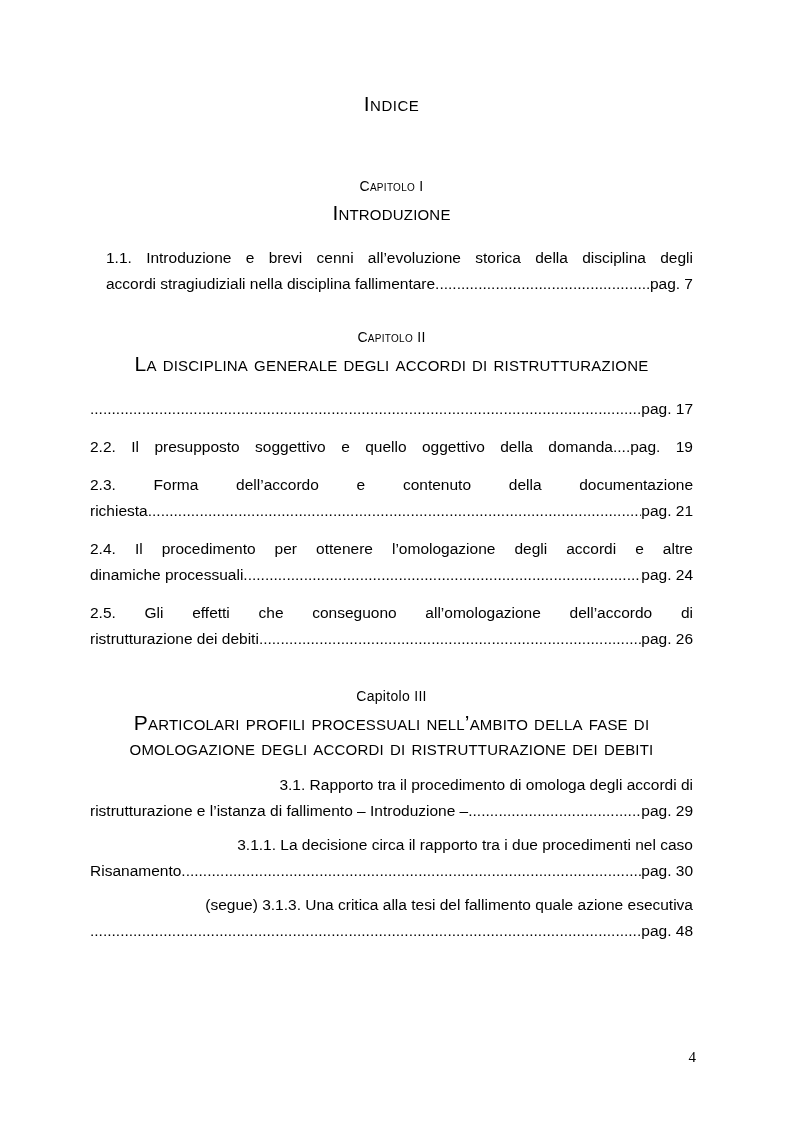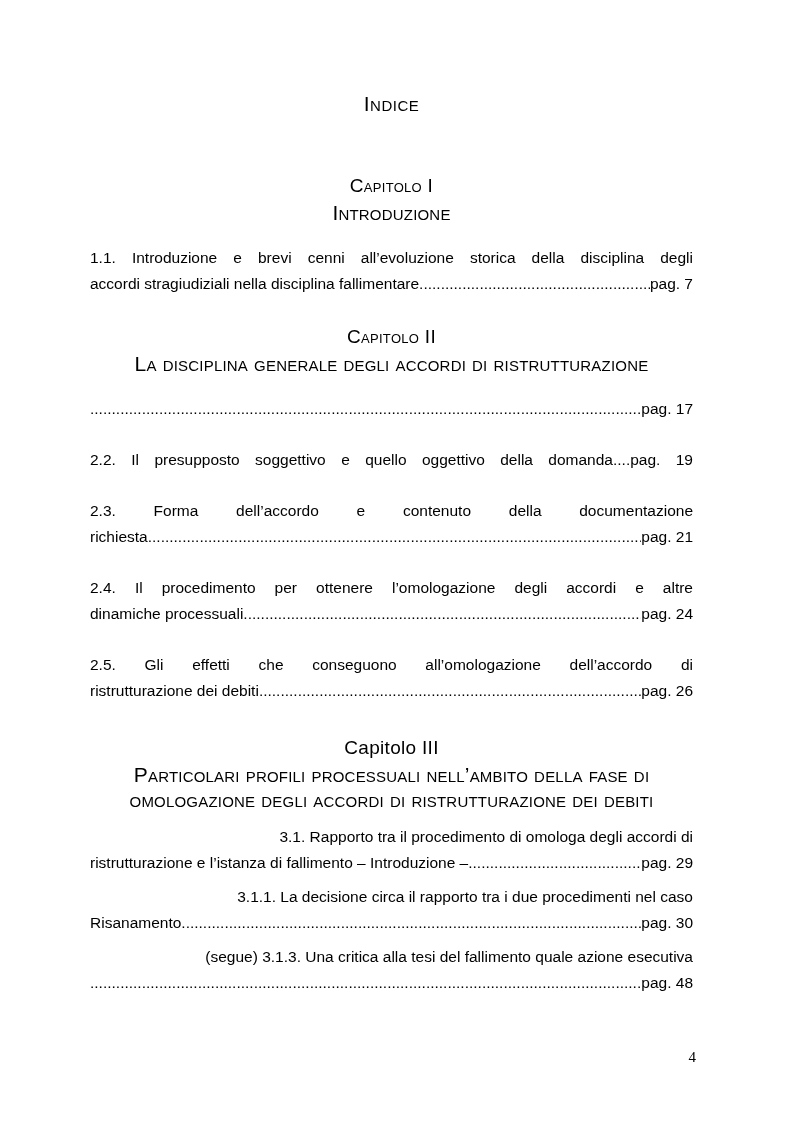--- a/index.html
+++ b/index.html
@@ -29,7 +29,7 @@
   }
   .chapter-title {
     text-align: center;
-    font-size: 19px;
+    font-size: 14px;
     line-height: 28px;
     letter-spacing: 0.3px;
   }

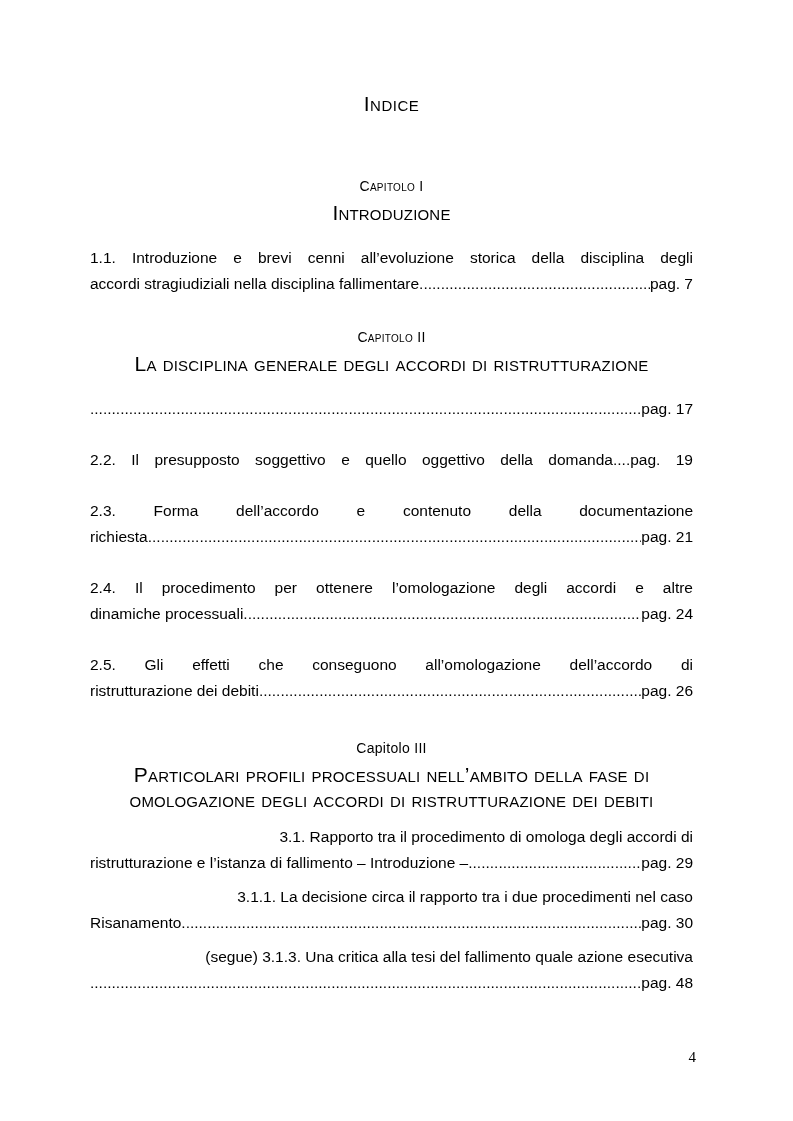--- a/index.html
+++ b/index.html
@@ -45,7 +45,7 @@
   .ch2 { margin-top: 26px; }
   .ch3 { margin-top: 30px; }
 
-  .sec1 .entry { margin-top: 20px; }
+  .sec1 .entry { margin-top: 20px; margin-left: 16px; }
   .sec2 .entry { margin-top: 25px; }
   .sec2 .entry.first { margin-top: 20px; }
   .sec3 .entry { margin-top: 8px; }

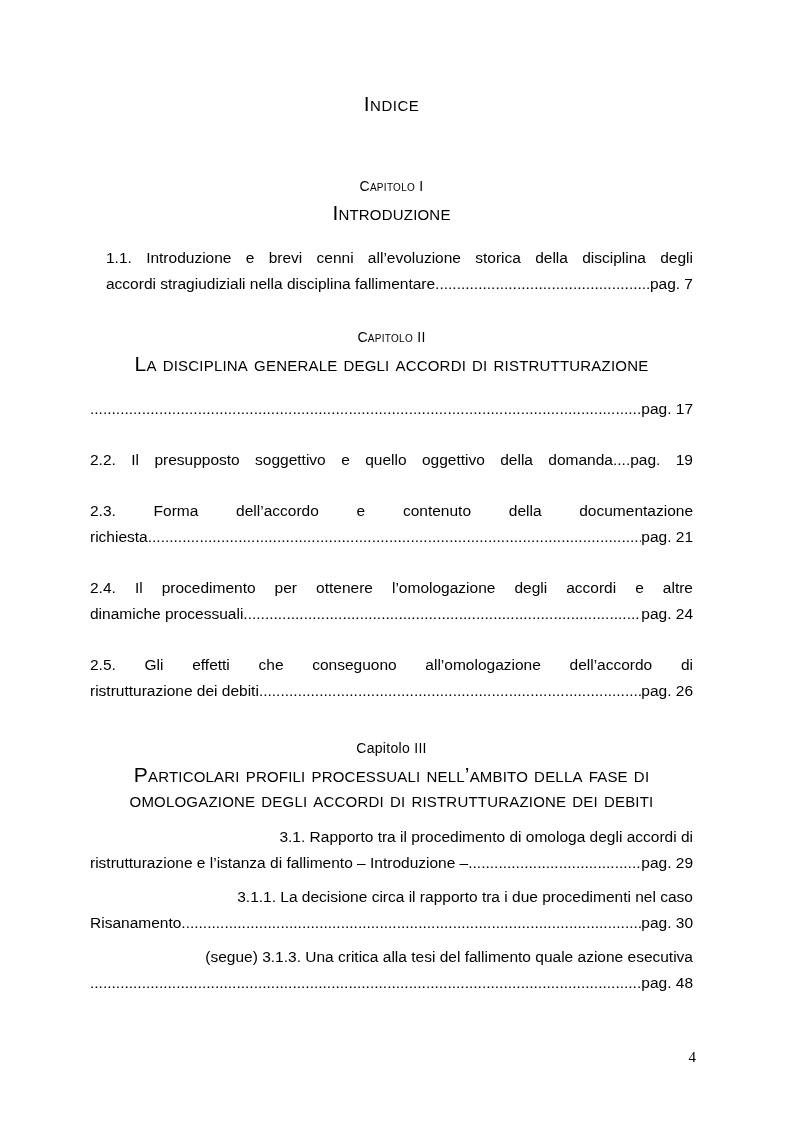--- a/index.html
+++ b/index.html
@@ -46,7 +46,7 @@
   .ch3 { margin-top: 30px; }
 
   .sec1 .entry { margin-top: 20px; margin-left: 16px; }
-  .sec2 .entry { margin-top: 25px; }
+  .sec2 .entry { margin-top: 12px; }
   .sec2 .entry.first { margin-top: 20px; }
   .sec3 .entry { margin-top: 8px; }
   .sec3 .entry.first { margin-top: 12px; }

